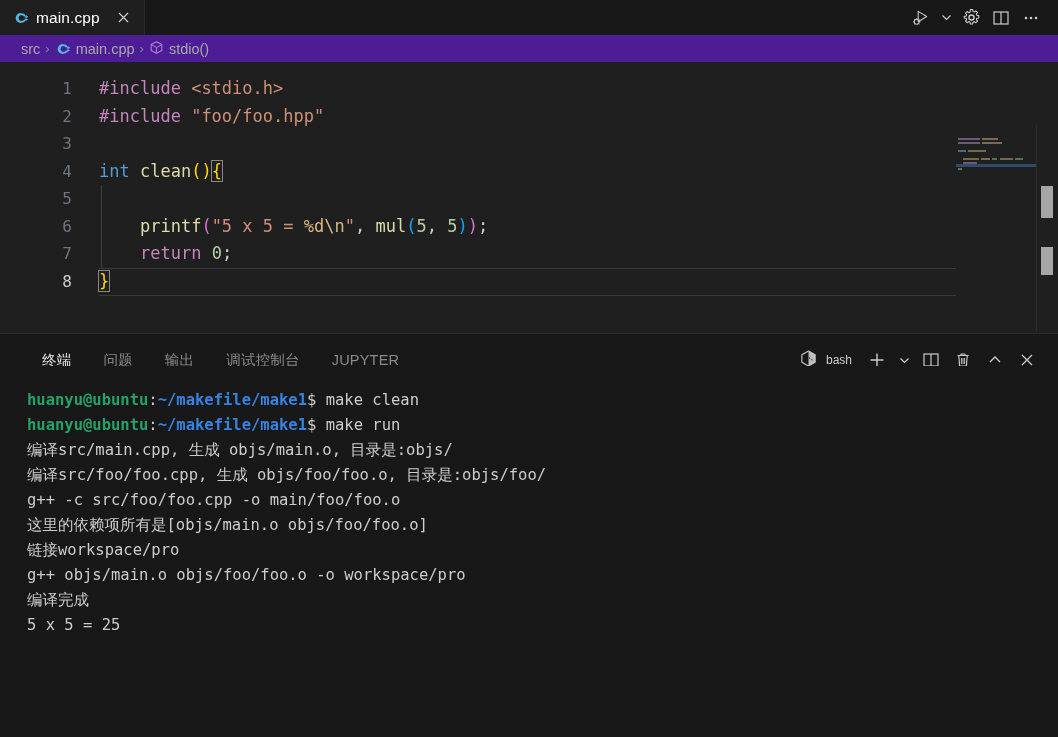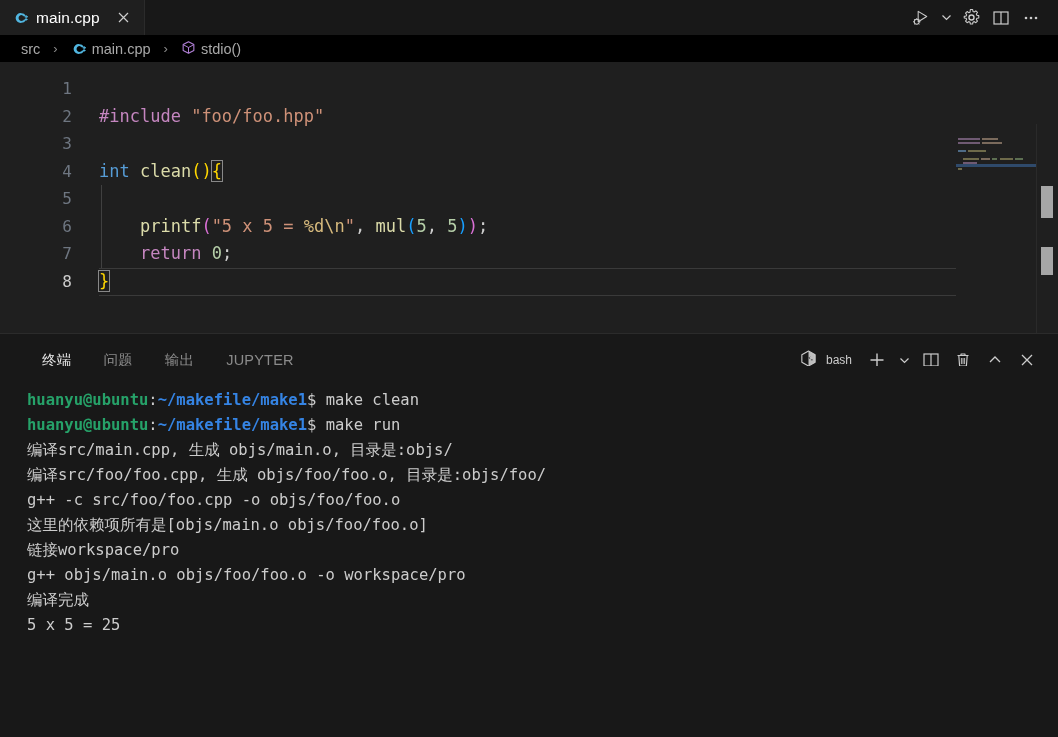--- a/index.html
+++ b/index.html
@@ -43,8 +43,8 @@
   
   .breadcrumb {
     position: absolute; left: 0; top: 35px; width: 1058px; height: 27px;
-    display: flex; align-items: center; padding-left: 21px; gap: 12px;
-    font-size: 14.5px; color: #a9a9a9; background: #000000;
+    display: flex; align-items: center; padding-left: 21px; gap: 4px;
+    font-size: 14.5px; color: #a9a9a9; background: #4c1d95;
   }
   .bc-sep { color: #8c8c8c; font-size: 13px; padding: 0 1px; }
   .bc-item { display: flex; align-items: center; gap: 5px; }

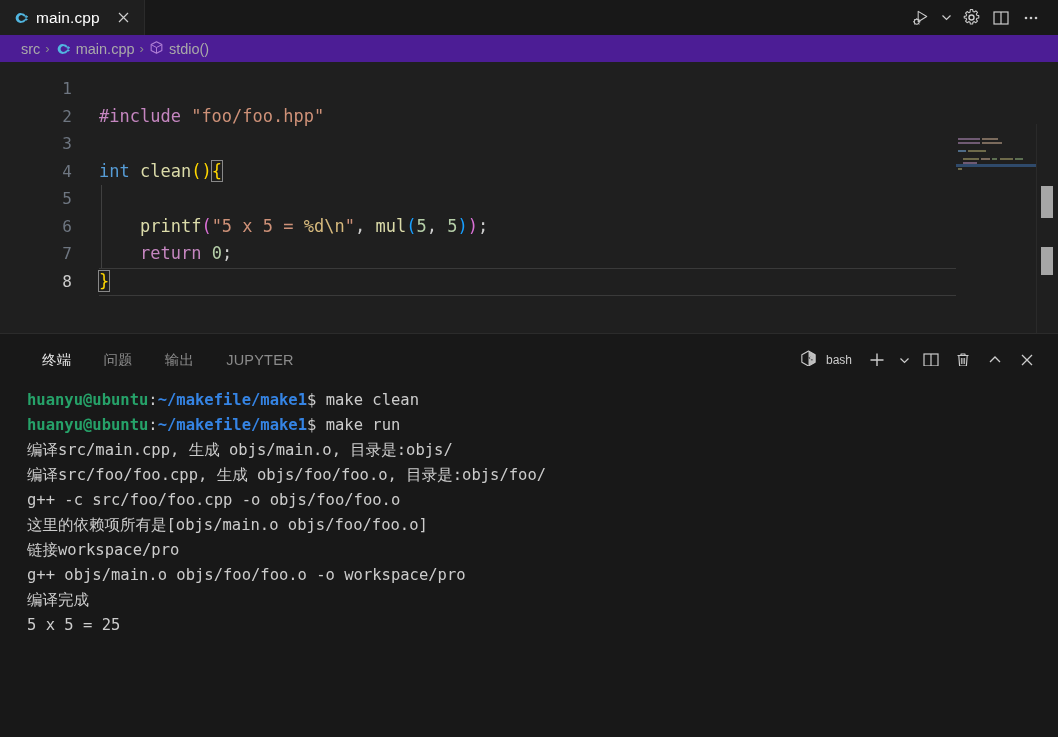--- a/index.html
+++ b/index.html
@@ -253,6 +253,7 @@
 
       <div class="line">
         <span class="gutter">1</span>
+        <span class="ltext"><span class="t-pre">#include</span> <span class="t-str">&lt;stdio.h&gt;</span></span>
       </div>
 
       <div class="line">

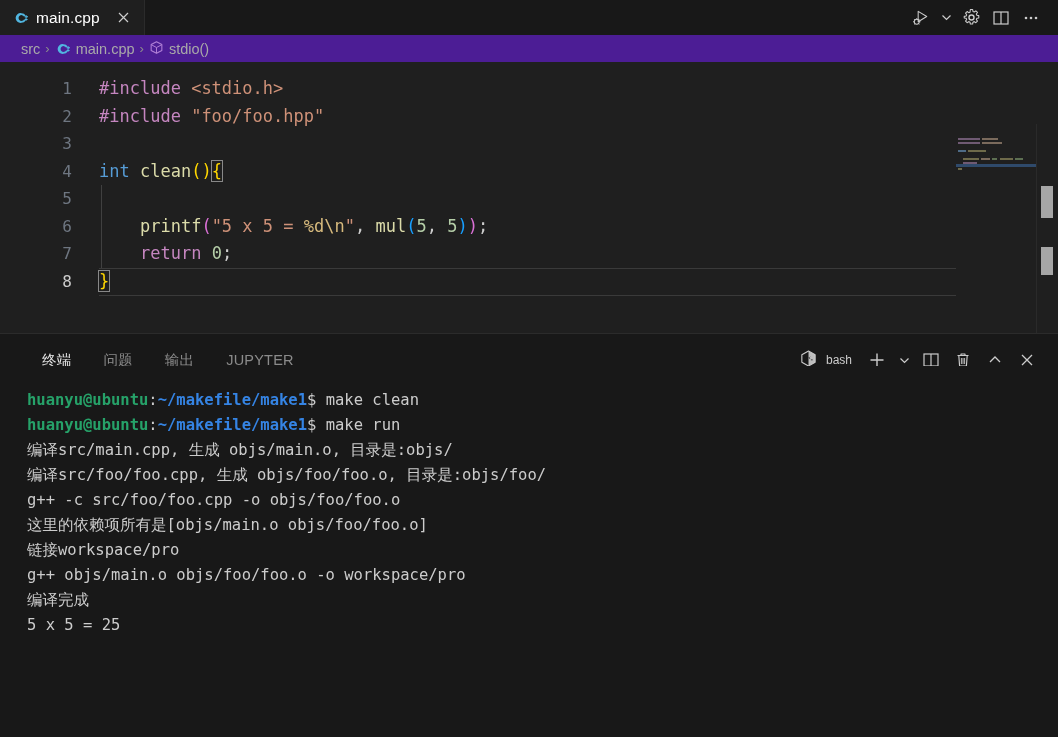--- a/index.html
+++ b/index.html
@@ -334,6 +334,9 @@
           <span>输出</span>
         </div>
         <div class="ptab">
+          <span>调试控制台</span>
+        </div>
+        <div class="ptab">
           <span>JUPYTER</span>
         </div>
       </div>

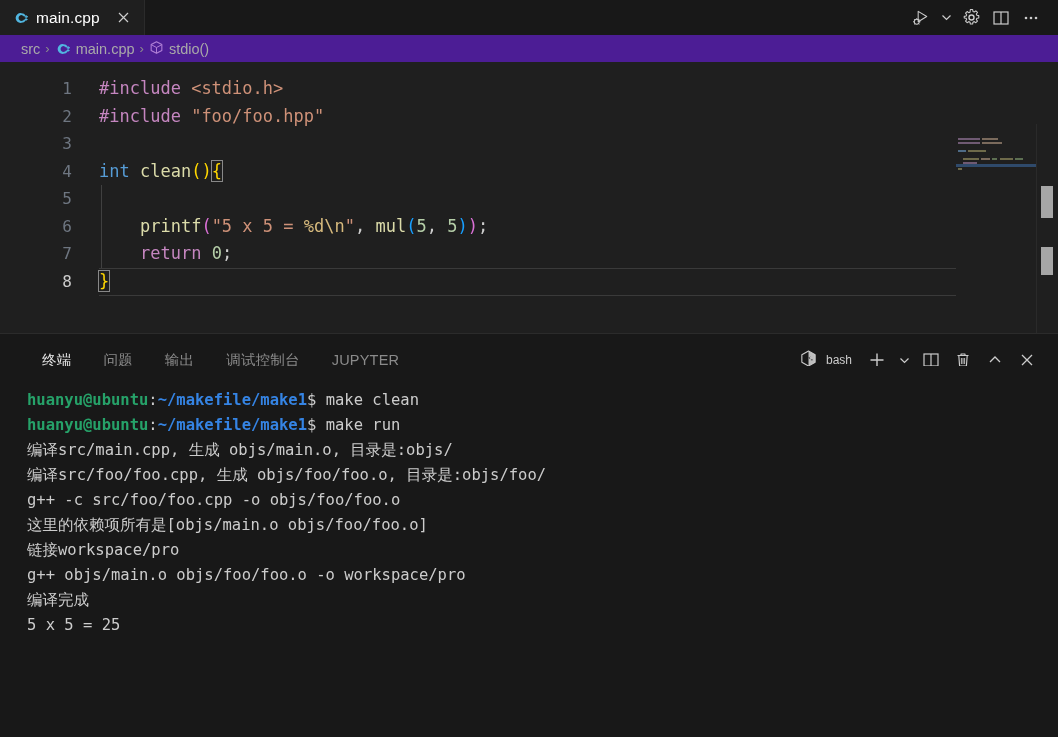--- a/index.html
+++ b/index.html
@@ -395,7 +395,7 @@
 
     <div class="tline">编译src/main.cpp, 生成 objs/main.o, 目录是:objs/</div>
     <div class="tline">编译src/foo/foo.cpp, 生成 objs/foo/foo.o, 目录是:objs/foo/</div>
-    <div class="tline">g++ -c src/foo/foo.cpp -o objs/foo/foo.o</div>
+    <div class="tline">g++ -c src/foo/foo.cpp -o main/foo/foo.o</div>
     <div class="tline">这里的依赖项所有是[objs/main.o objs/foo/foo.o]</div>
     <div class="tline">链接workspace/pro</div>
     <div class="tline">g++ objs/main.o objs/foo/foo.o -o workspace/pro</div>

